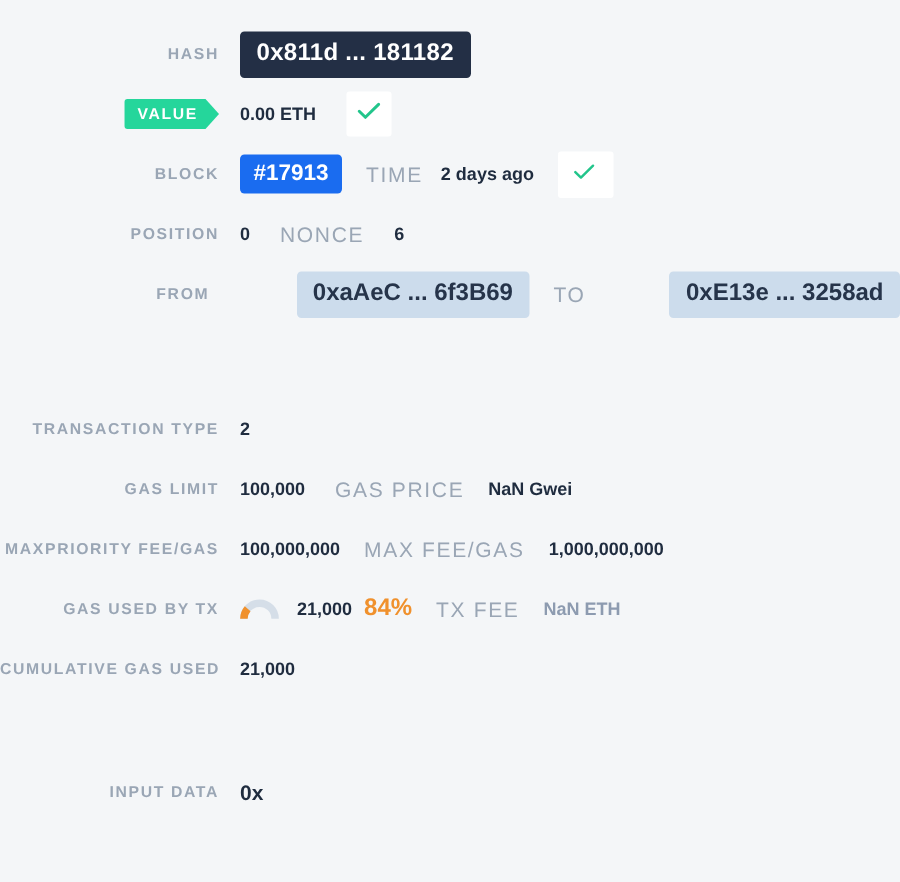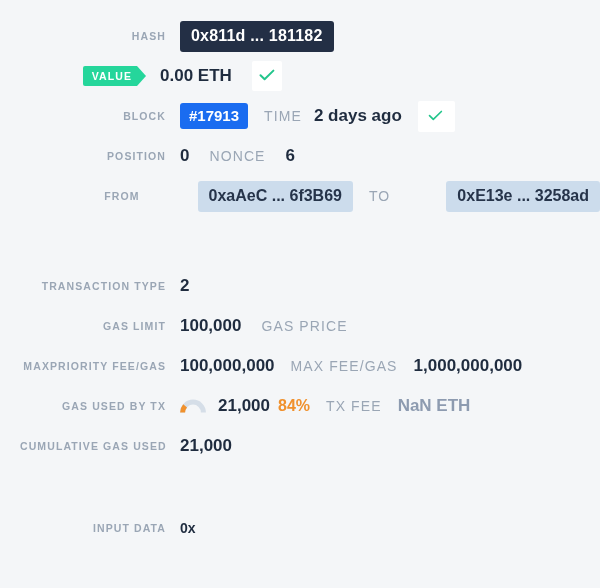--- a/index.html
+++ b/index.html
@@ -53,7 +53,6 @@
     width: 160px;
     padding-right: 14px;
     box-sizing: border-box;
-    margin-left: 20px;
   }
 
   

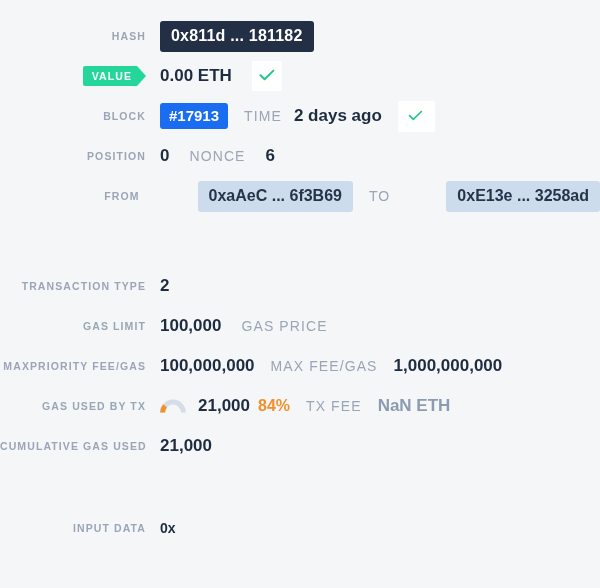--- a/index.html
+++ b/index.html
@@ -40,7 +40,7 @@
   }
   .value {
     color: #1f2c3f;
-    font-size: 17px;
+    font-size: 12px;
     font-weight: 700;
     white-space: nowrap;
     font-family: "Liberation Sans", sans-serif;

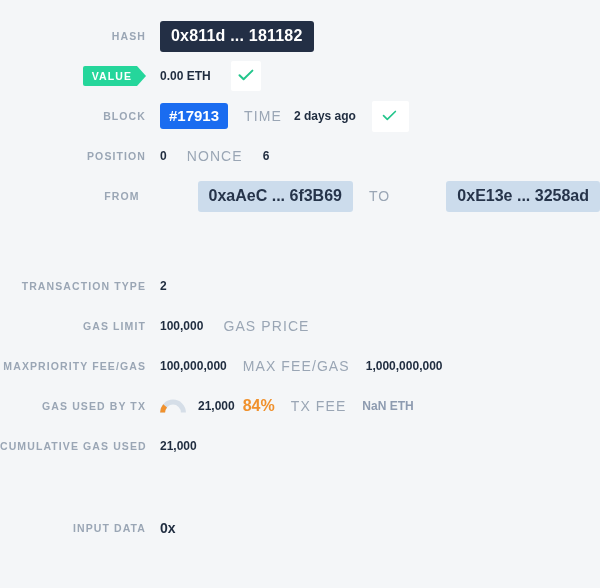--- a/index.html
+++ b/index.html
@@ -237,6 +237,7 @@
     <div class="gap-20"></div>
     <div class="inline-lab">GAS PRICE</div>
     <div class="gap-16"></div>
+    <div class="value">NaN Gwei</div>
   </div>
 
   <div class="row">

